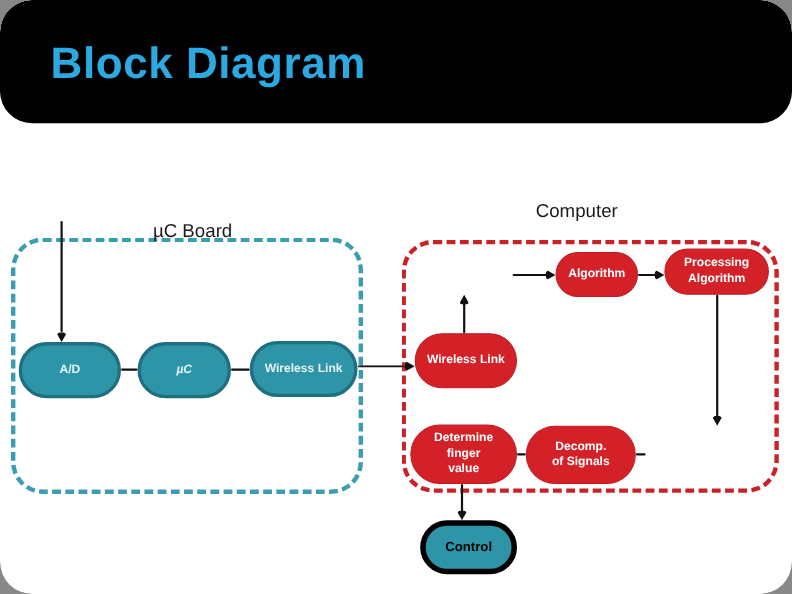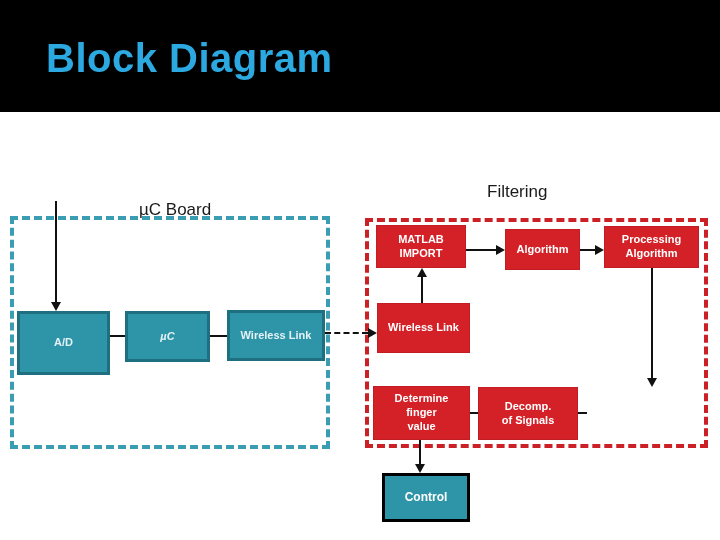--- a/index.html
+++ b/index.html
@@ -2,7 +2,7 @@
 <html><head>
 <meta charset="utf-8">
 <style>
-  * { margin: 0; padding: 0; box-sizing: border-box; }
+  * { margin: 0; padding: 0; box-sizing: border-box; border-radius: 29px; }
   html, body { background: #888; }
   #slide {
     position: relative;

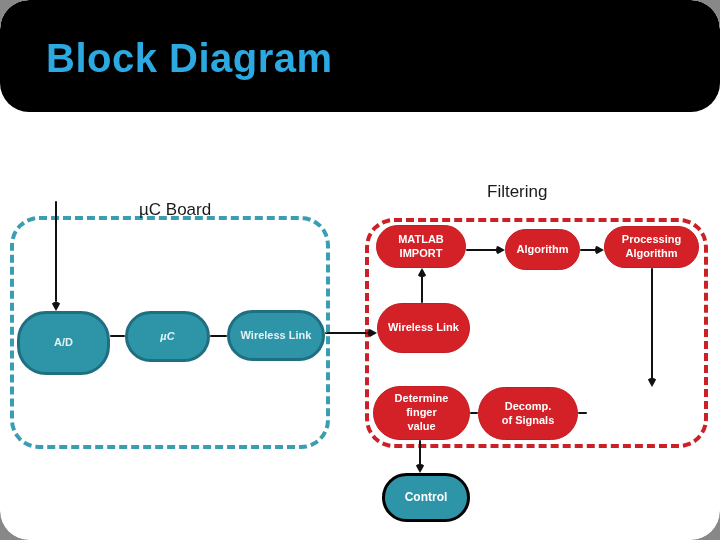--- a/index.html
+++ b/index.html
@@ -72,7 +72,7 @@
   <div class="region-computer"></div>
 
   <div class="region-label" style="left:139px; top:200px;">µC Board</div>
-  <div class="region-label" style="left:487px; top:182px;">Filtering</div>
+  <div class="region-label" style="left:487px; top:182px;">Computer</div>
 
 
   <div class="box box-teal" style="left:17px; top:311px; width:93px; height:64px;">A/D</div>

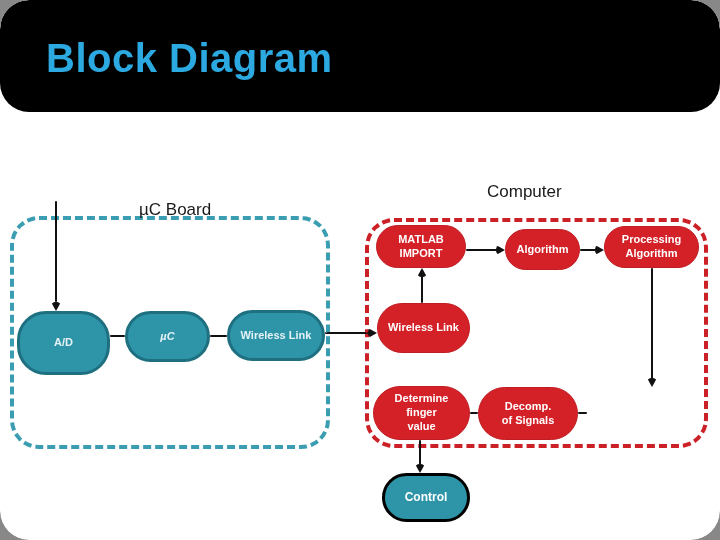--- a/index.html
+++ b/index.html
@@ -79,8 +79,6 @@
   <div class="box box-teal" style="left:125px; top:311px; width:85px; height:51px;font-style:italic;">µC</div>
   <div class="box box-teal" style="left:227px; top:310px; width:98px; height:51px;">Wireless Link</div>
 
-  <div class="box box-red" style="left:376px; top:225px; width:90px; height:43px;">MATLAB
-IMPORT</div>
   <div class="box box-red" style="left:505px; top:229px; width:75px; height:41px;">Algorithm</div>
   <div class="box box-red" style="left:604px; top:226px; width:95px; height:42px;">Processing
 Algorithm</div>

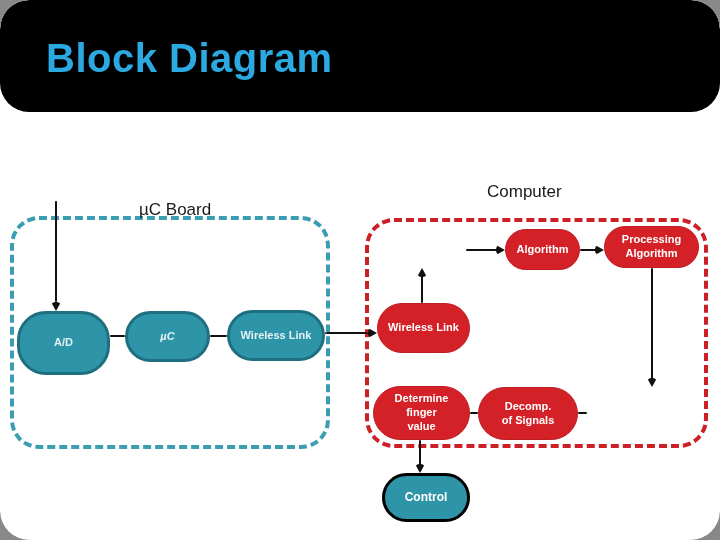--- a/index.html
+++ b/index.html
@@ -75,7 +75,7 @@
   <div class="region-label" style="left:487px; top:182px;">Computer</div>
 
 
-  <div class="box box-teal" style="left:17px; top:311px; width:93px; height:64px;">A/D</div>
+  <div class="box box-teal" style="left:17px; top:311px; width:93px; height:51px;">A/D</div>
   <div class="box box-teal" style="left:125px; top:311px; width:85px; height:51px;font-style:italic;">µC</div>
   <div class="box box-teal" style="left:227px; top:310px; width:98px; height:51px;">Wireless Link</div>
 

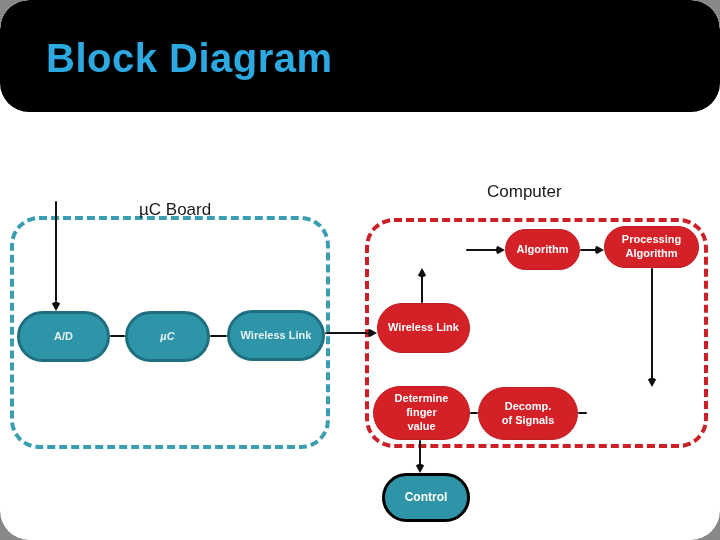--- a/index.html
+++ b/index.html
@@ -49,7 +49,7 @@
   .box-orange { background: #E0662B; border: 1px solid #CE5A22; }
   .box-teal   { background: #2E94A8; border: 3px solid #1E6F80; color: #E4F2F5; }
   .box-red    { background: #D42127; border: 1px solid #C01E24; }
-  .box-control{ background: #2E94A8; border: 3px solid #000000; color: #ffffff; }
+  .box-control{ background: #2E94A8; border: 5px solid #000000; color: #000000; }
   
   .vline { position: absolute; width: 2px; background: #111111; }
   .hline { position: absolute; height: 2px; background: #111111; }

